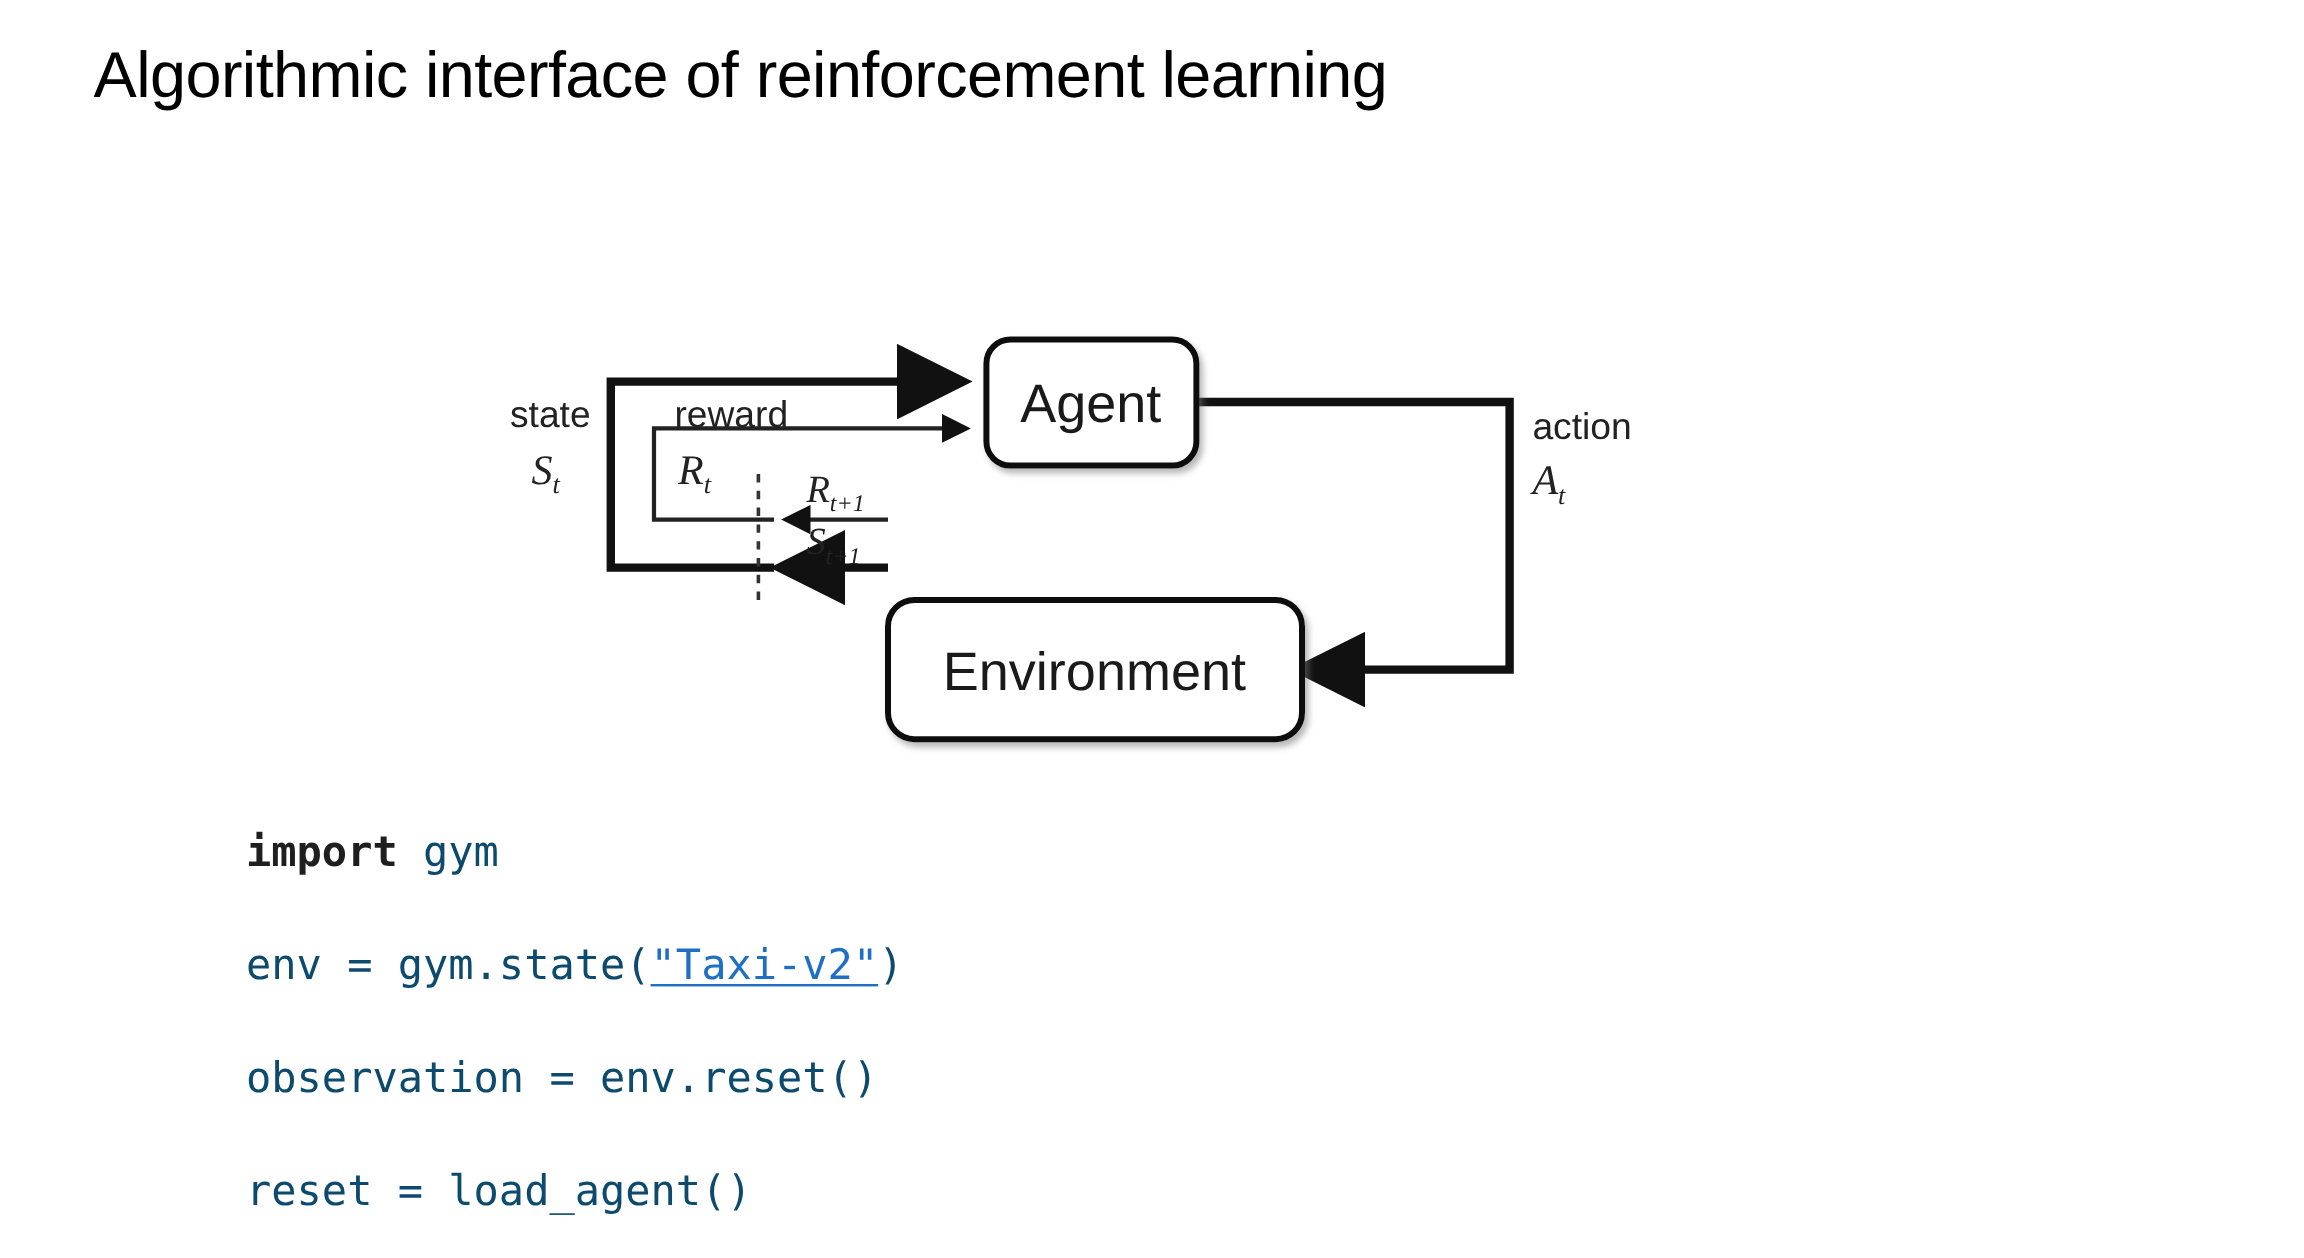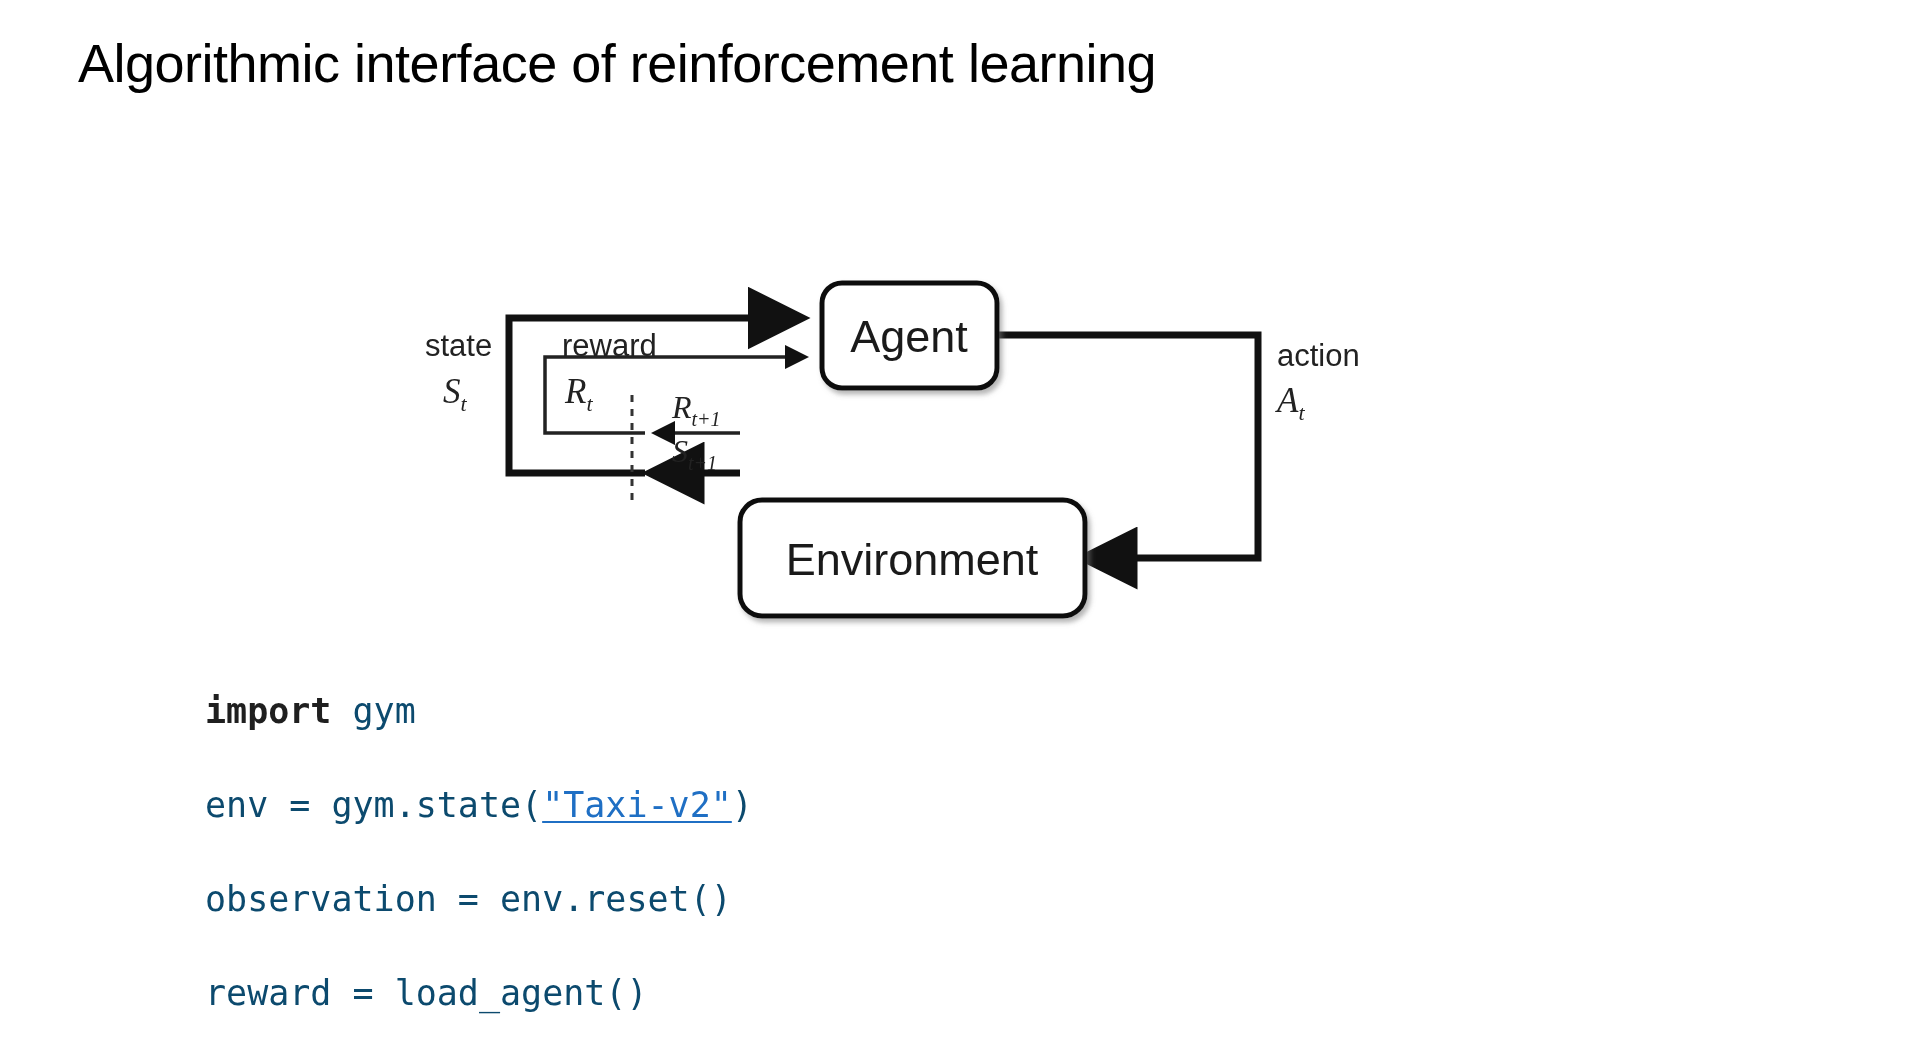--- a/index.html
+++ b/index.html
@@ -155,7 +155,7 @@
 <div id="code-block"><span class="code-line"><span class="kw">import</span><span class="plain"> gym</span></span>
 <span class="code-line"><span class="plain">env = gym.state(</span><span class="lnk">"Taxi-v2"</span><span class="plain">)</span></span>
 <span class="code-line"><span class="plain">observation = env.reset()</span></span>
-<span class="code-line"><span class="plain">reward = load_agent()</span></span>
+<span class="code-line"><span class="plain">reset = load_agent()</span></span>
 
 
 </div>

